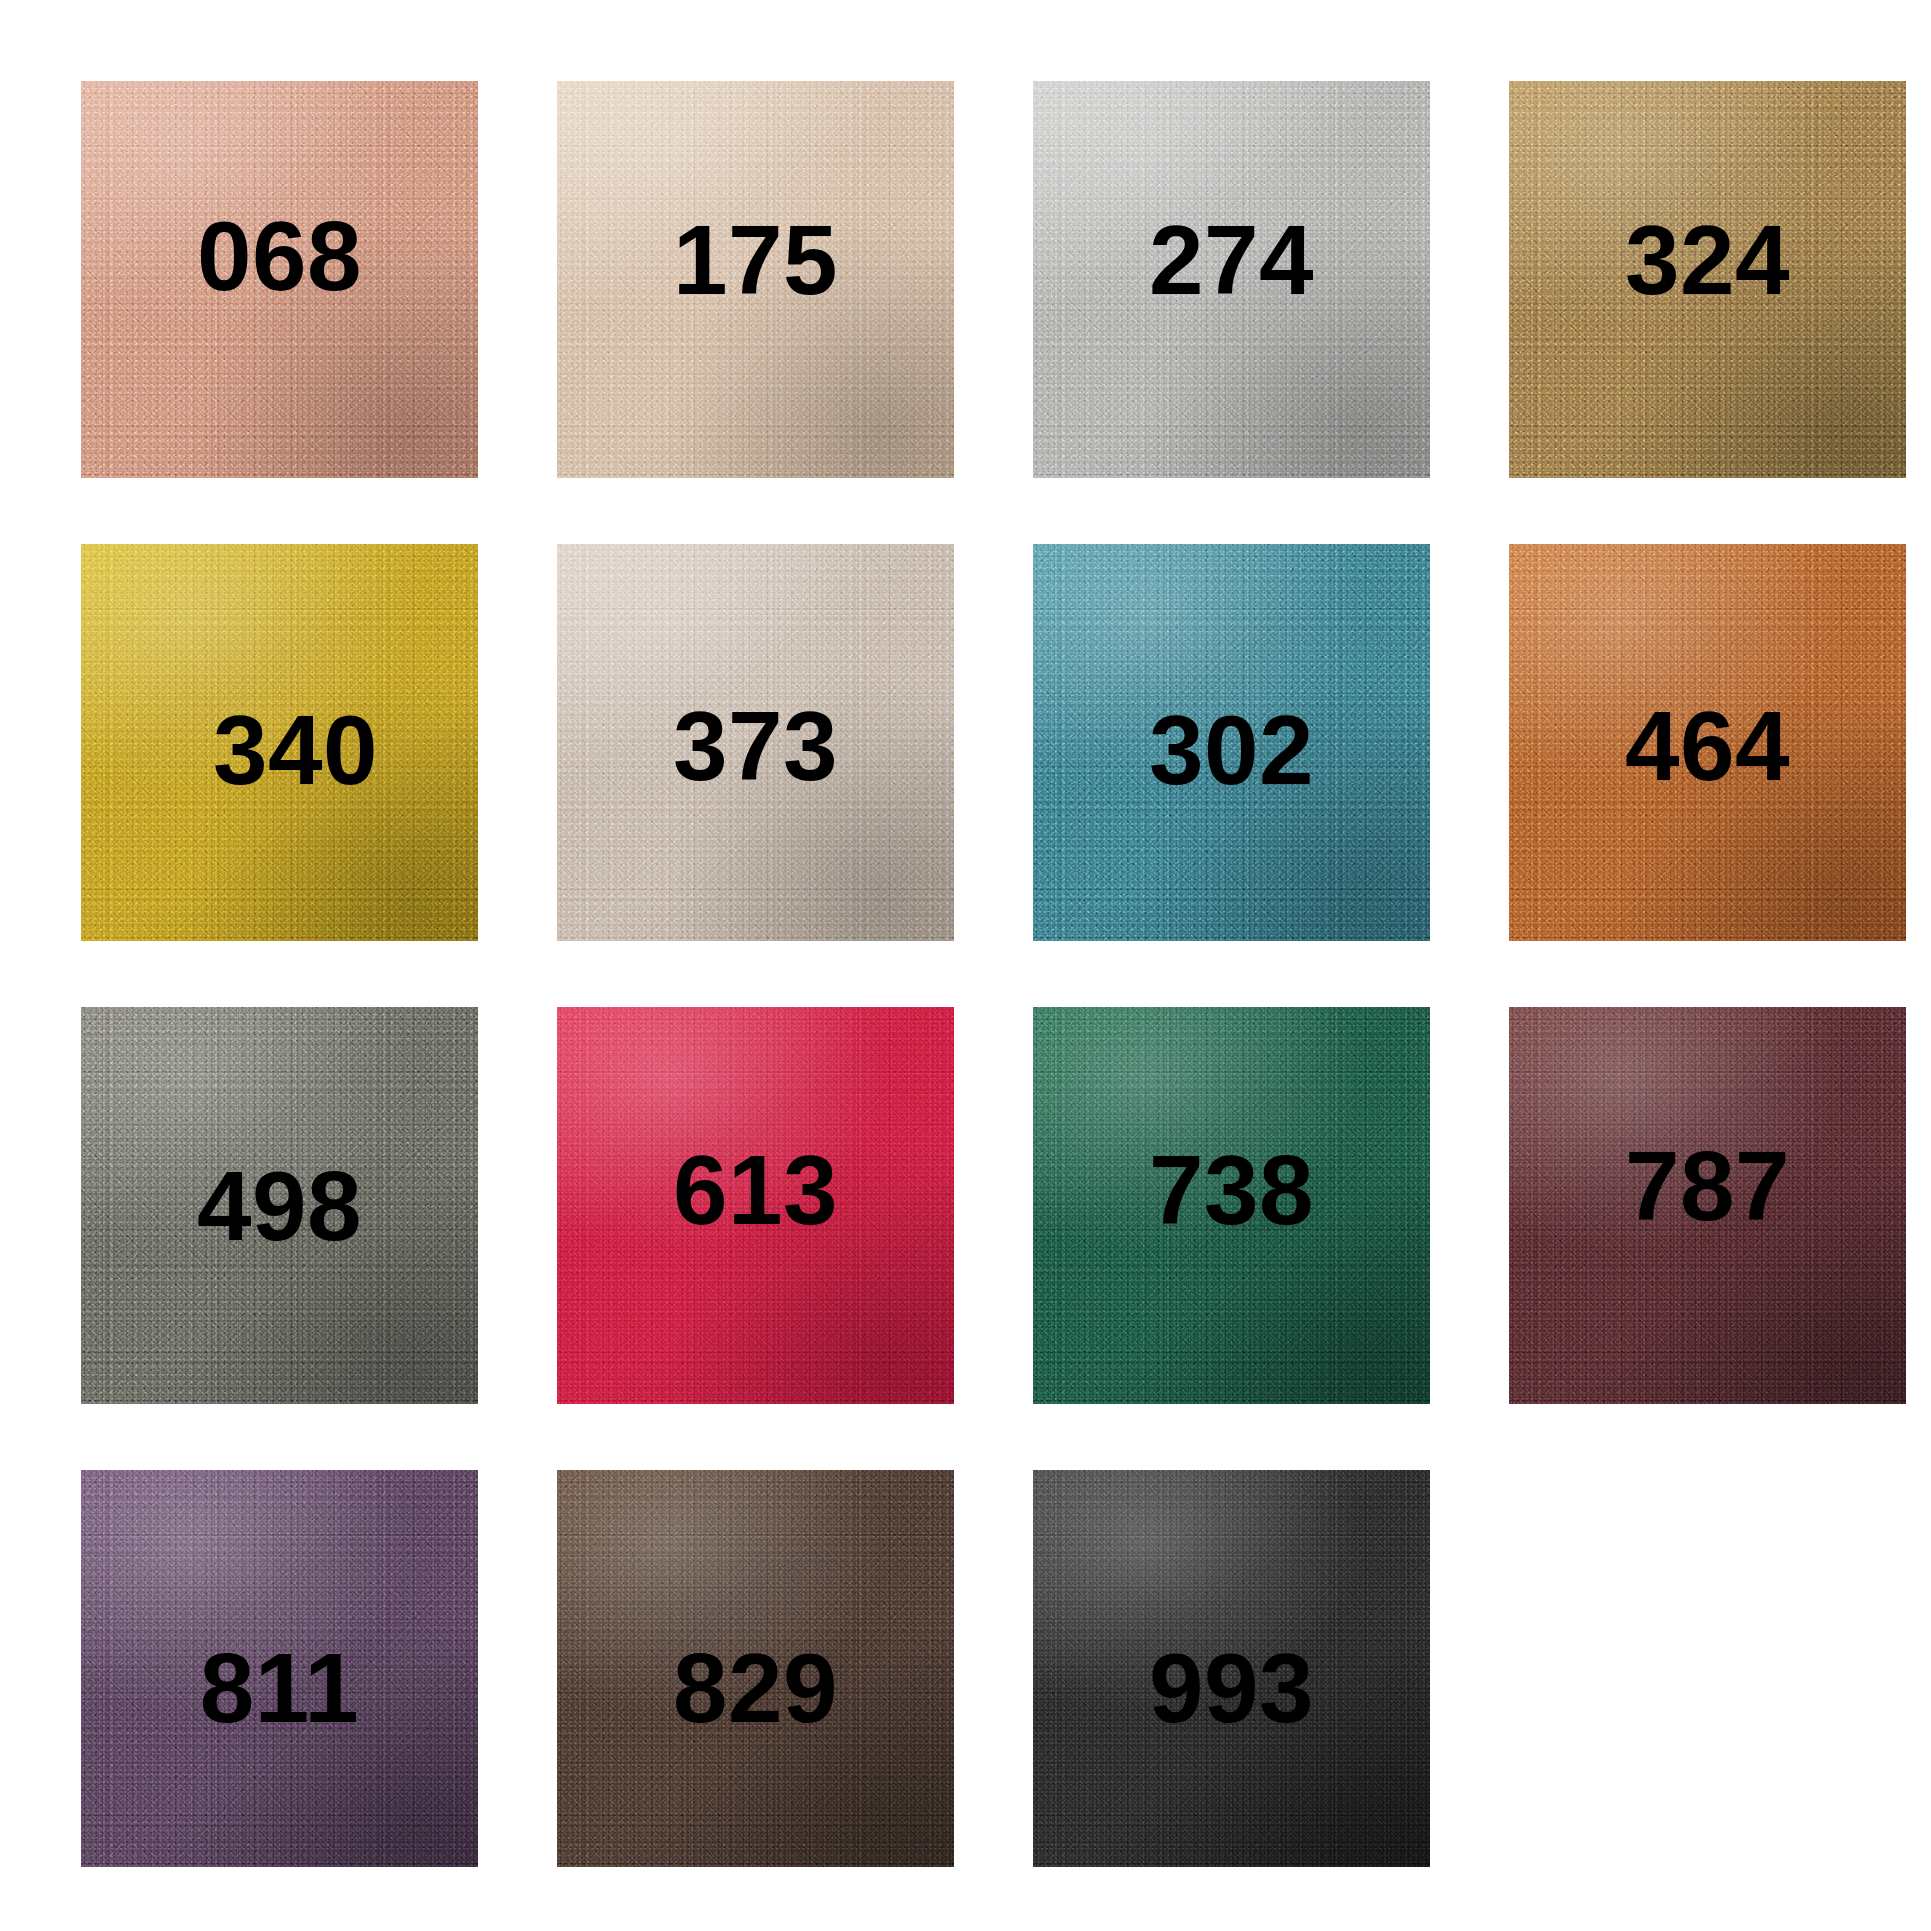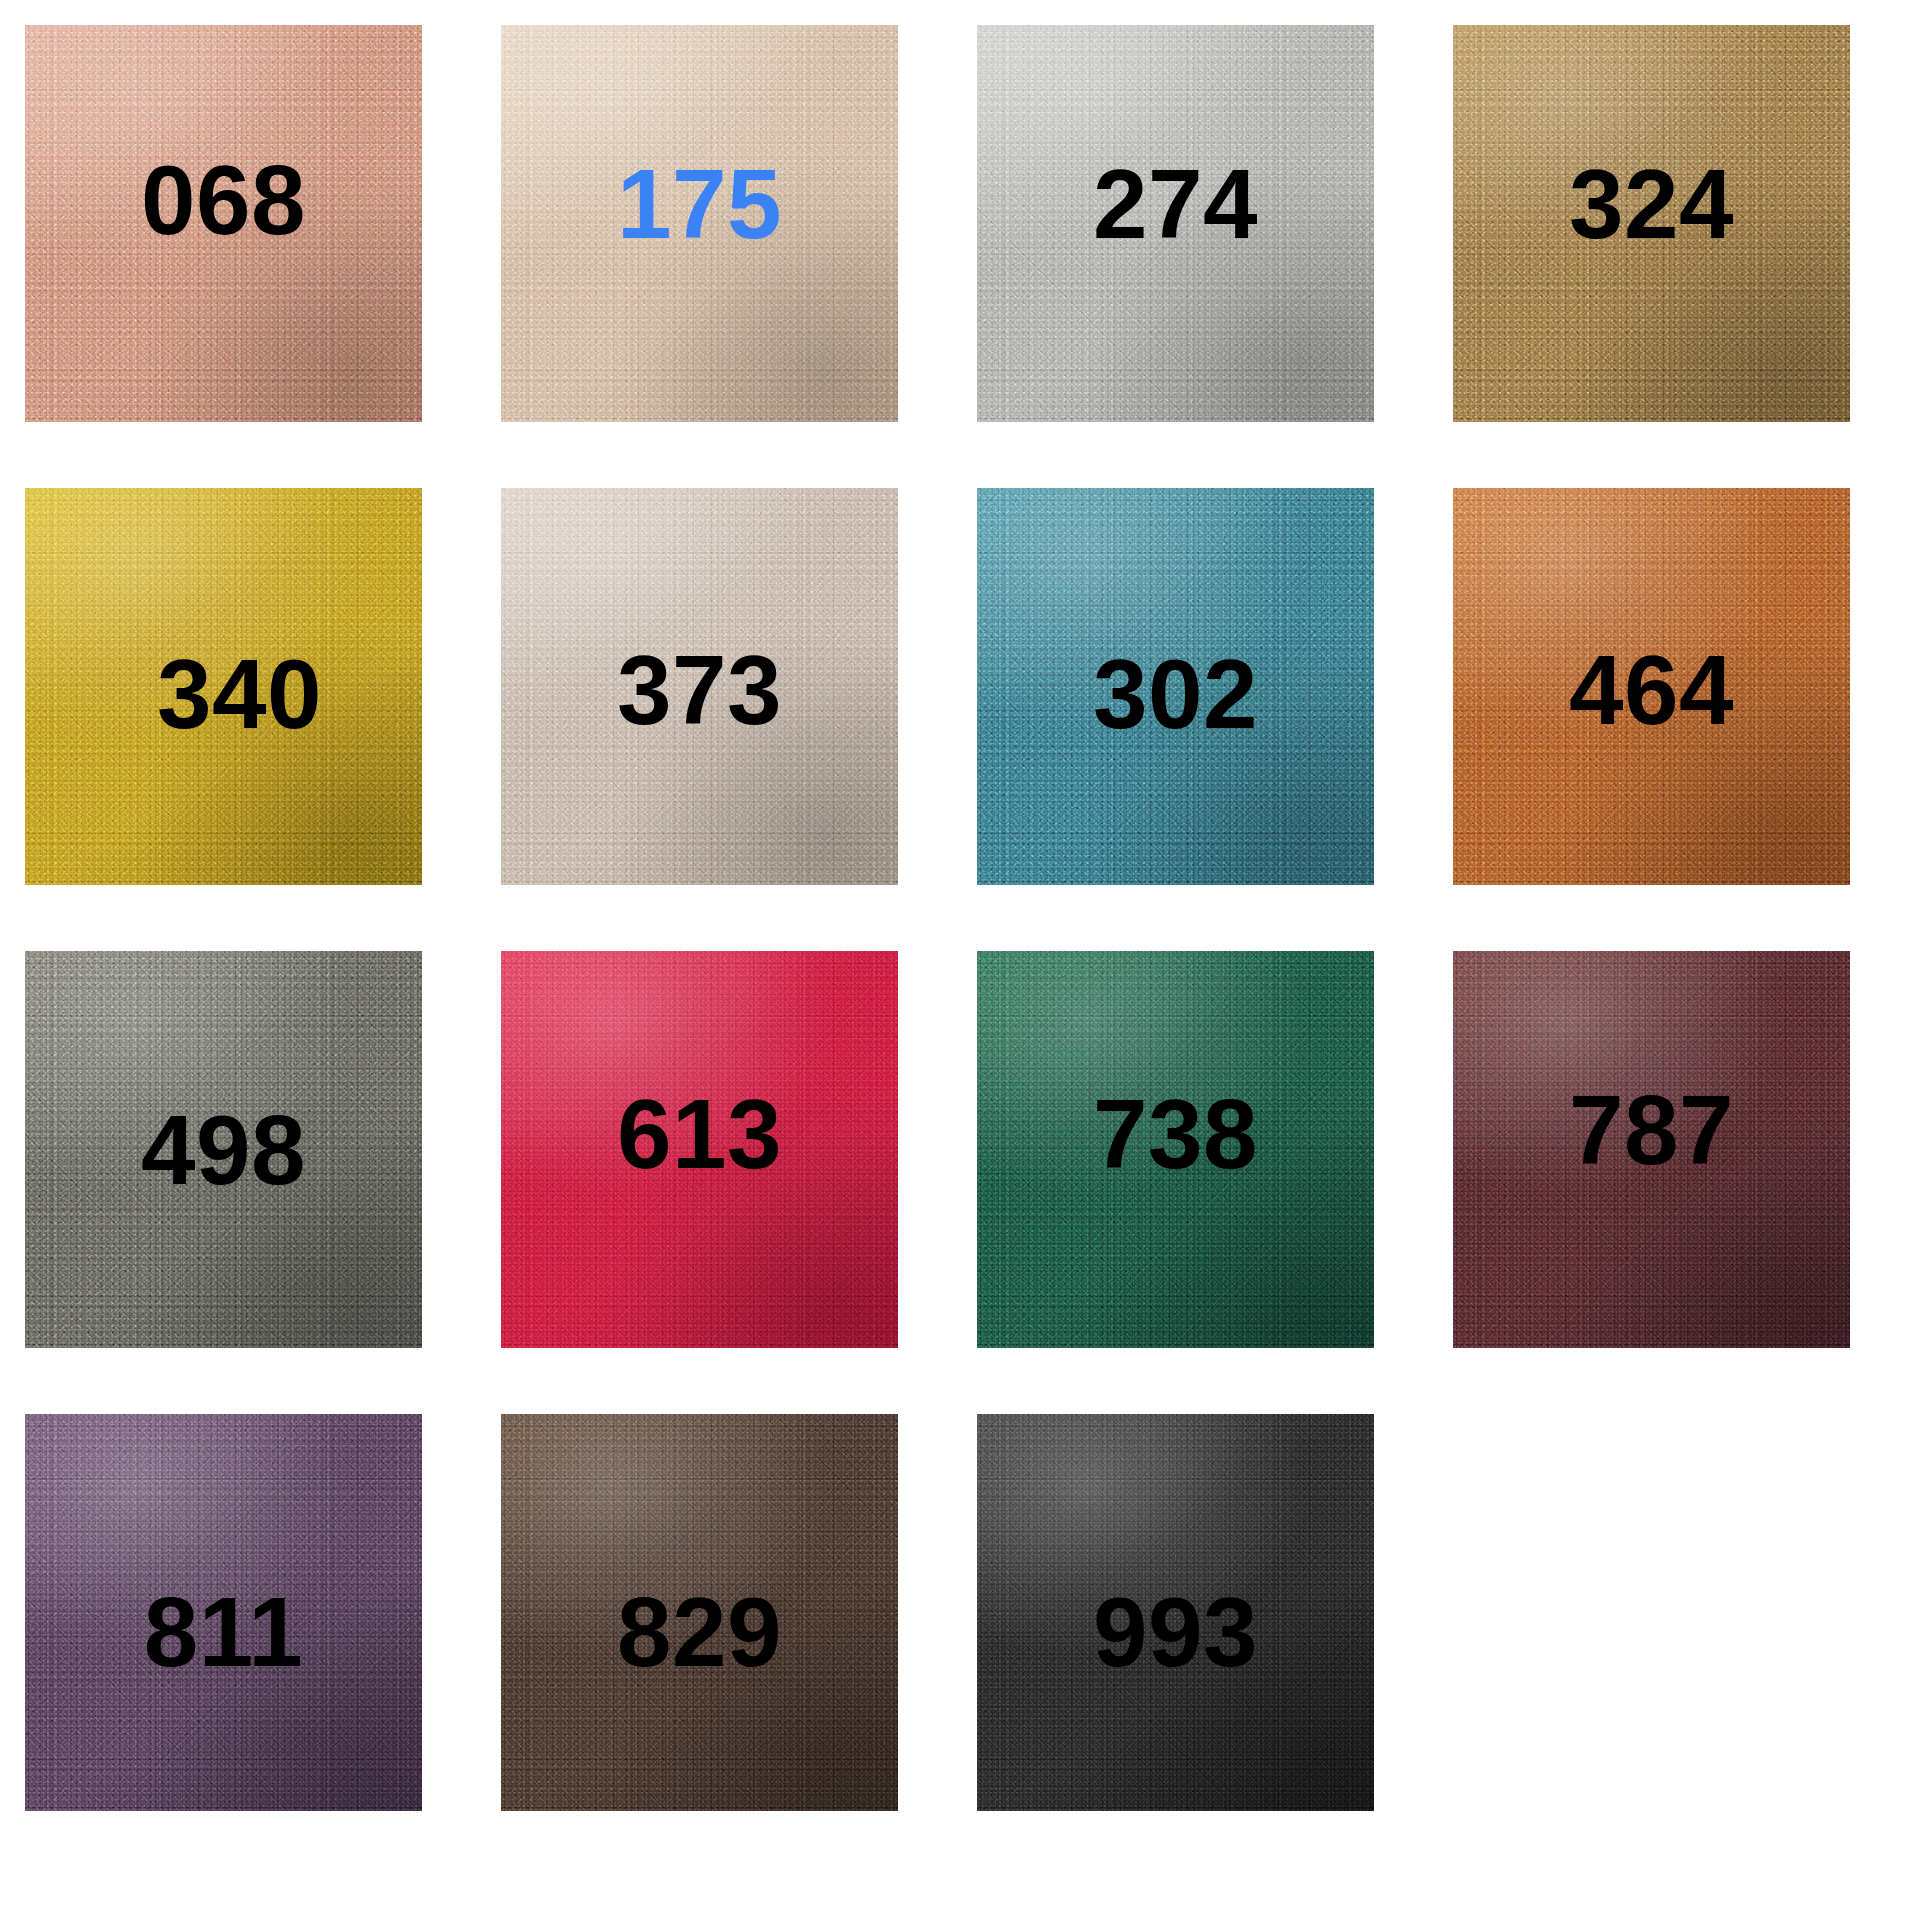--- a/index.html
+++ b/index.html
@@ -21,7 +21,7 @@
     height: 1931px;
     background: #ffffff;
     box-sizing: border-box;
-    padding: 25px;
+    padding: 81px;
     display: grid;
     grid-template-columns: repeat(4, 397px);
     grid-template-rows: repeat(4, 397px);

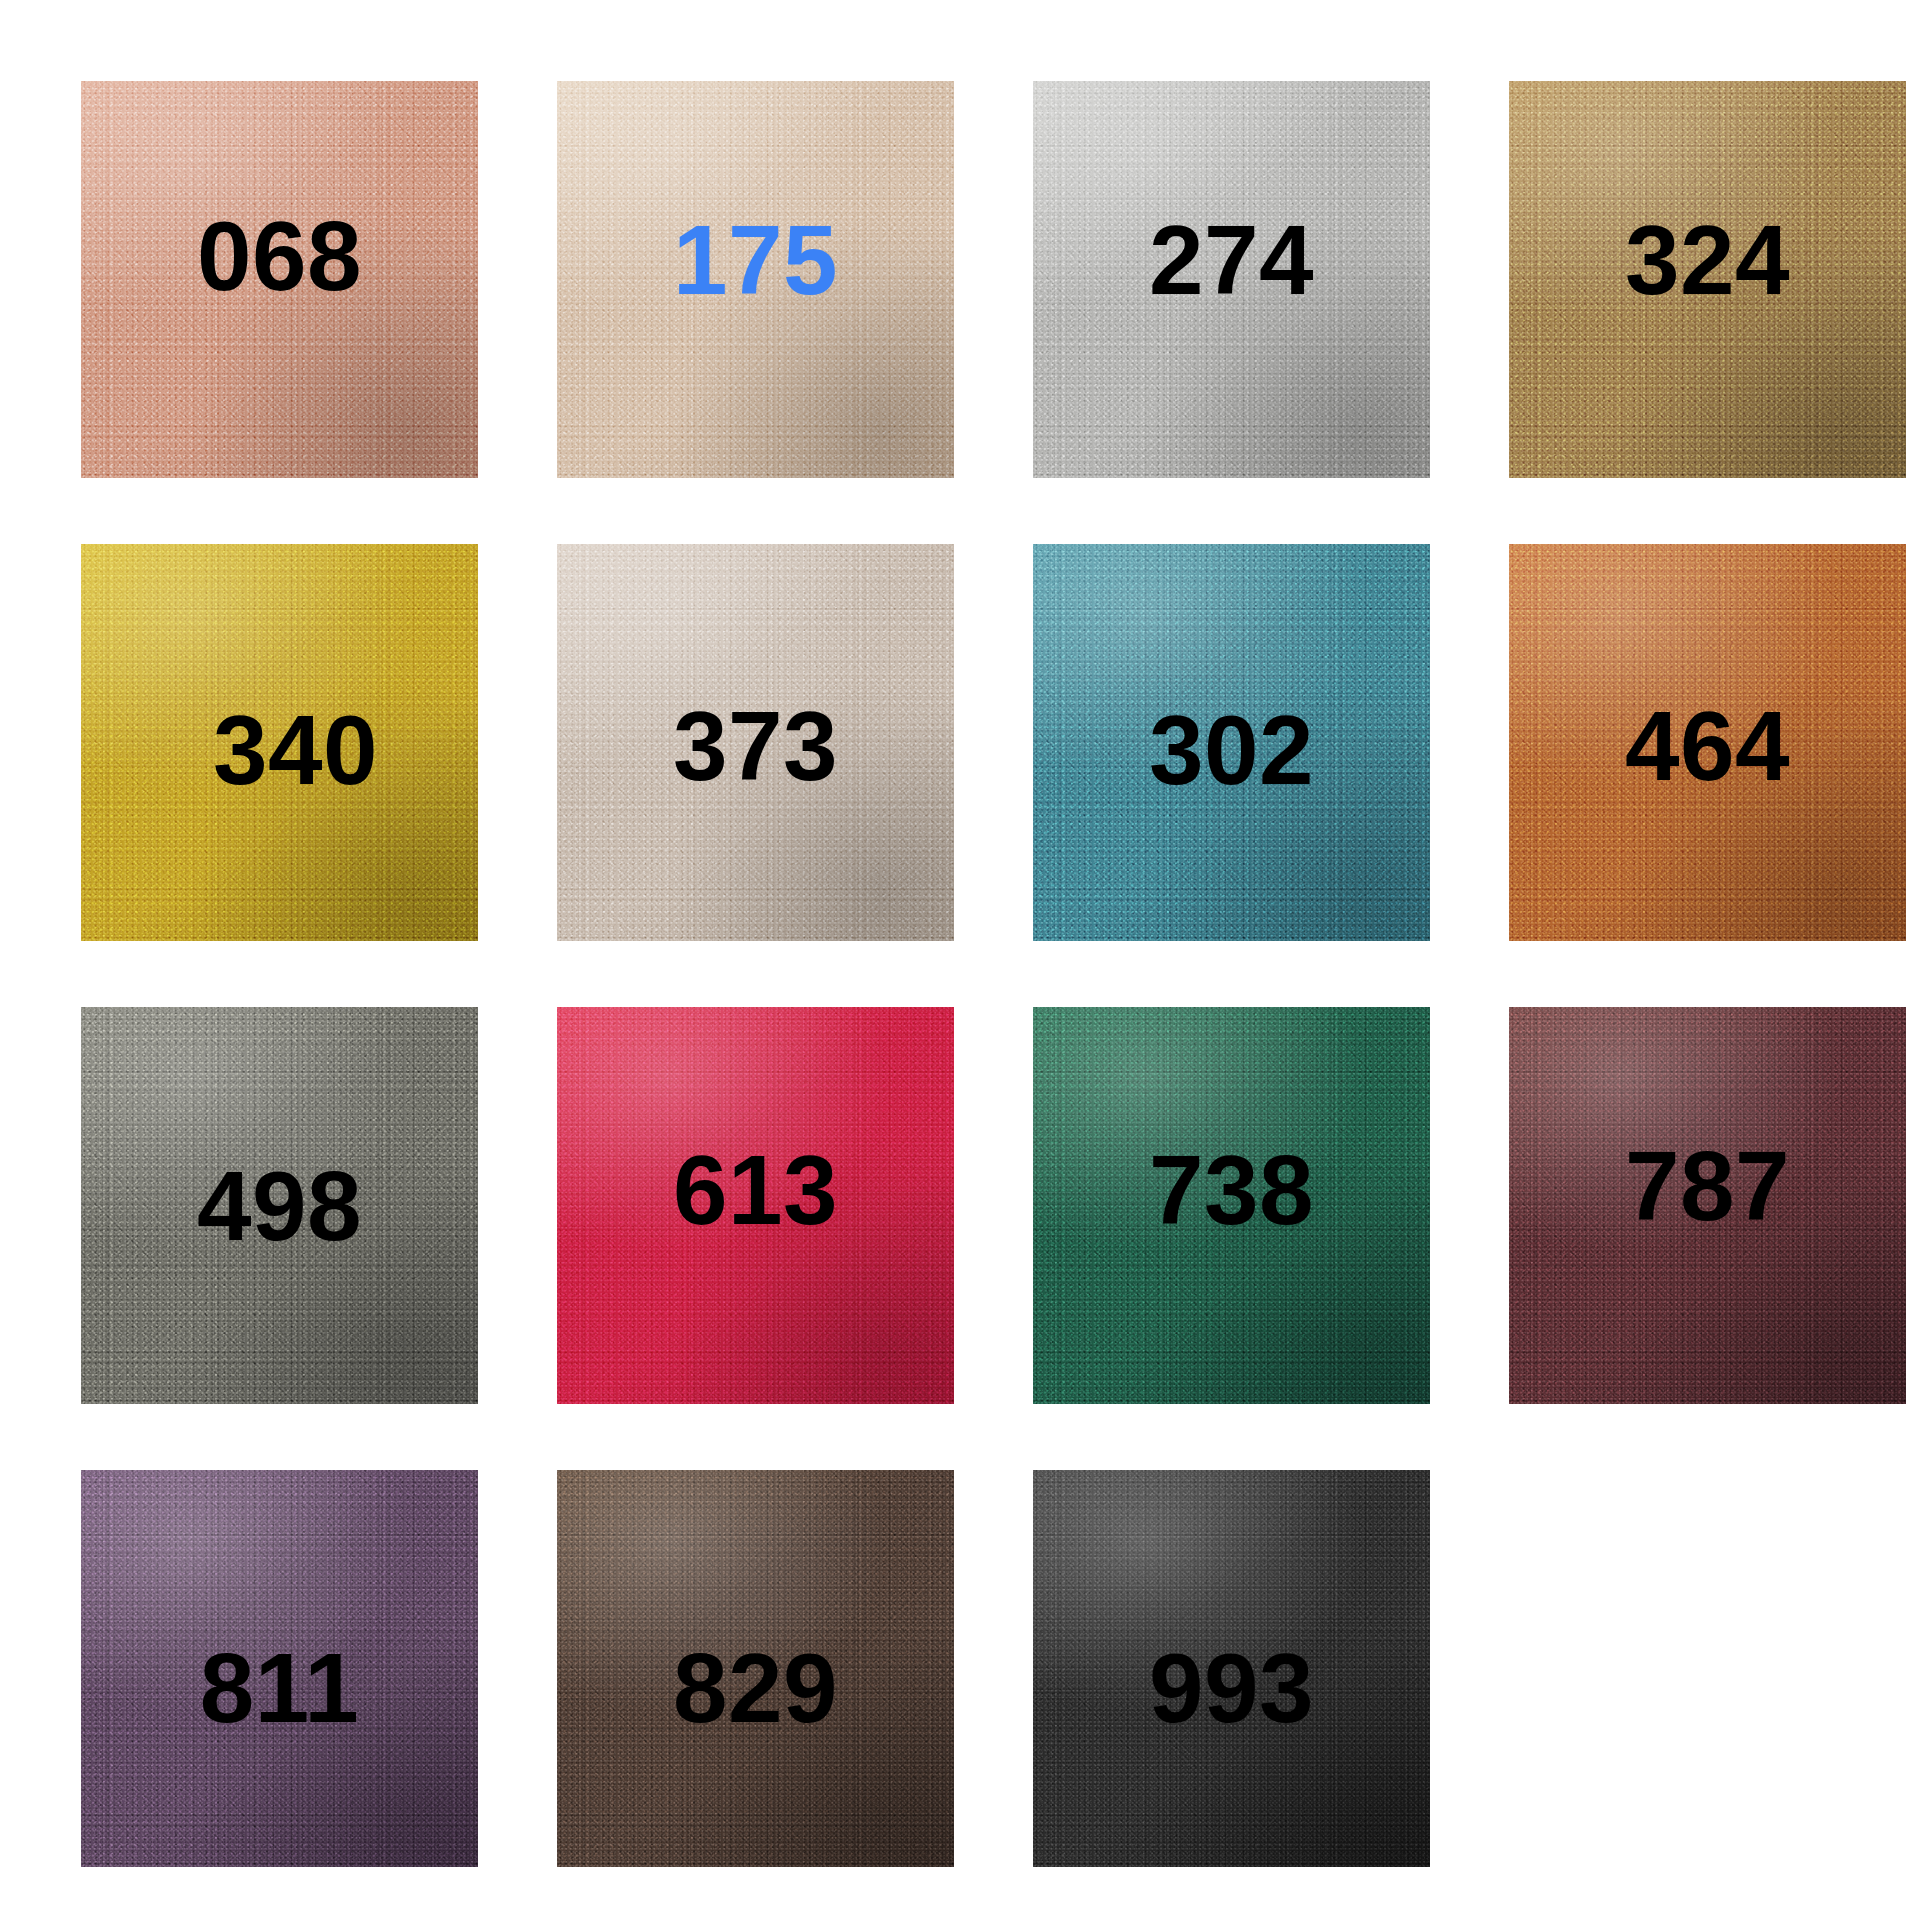--- a/index.html
+++ b/index.html
@@ -145,7 +145,7 @@
       <div class="swatch-grain"></div>
       <div class="swatch-grain-2"></div>
       <div class="swatch-sheen" style="background: radial-gradient(90% 70% at 28% 18%, rgba(255, 255, 255, 0.22) 0%, rgba(255, 255, 255, 0) 62%), radial-gradient(80% 80% at 82% 88%, rgba(0, 0, 0, 0.18) 0%, rgba(0, 0, 0, 0) 68%);"></div>
-      <div class="swatch-label" style="color: #3b82f6;">175</div>
+      <div class="swatch-label" style="color: #000000;">175</div>
     </div>
     <div class="swatch" data-idx="2">
       <div class="swatch-base" style="background: linear-gradient(147deg, rgb(210, 210, 208) 0%, rgb(181, 181, 179) 38%, rgb(181, 181, 179) 62%, rgb(156, 156, 154) 100%);"></div>

